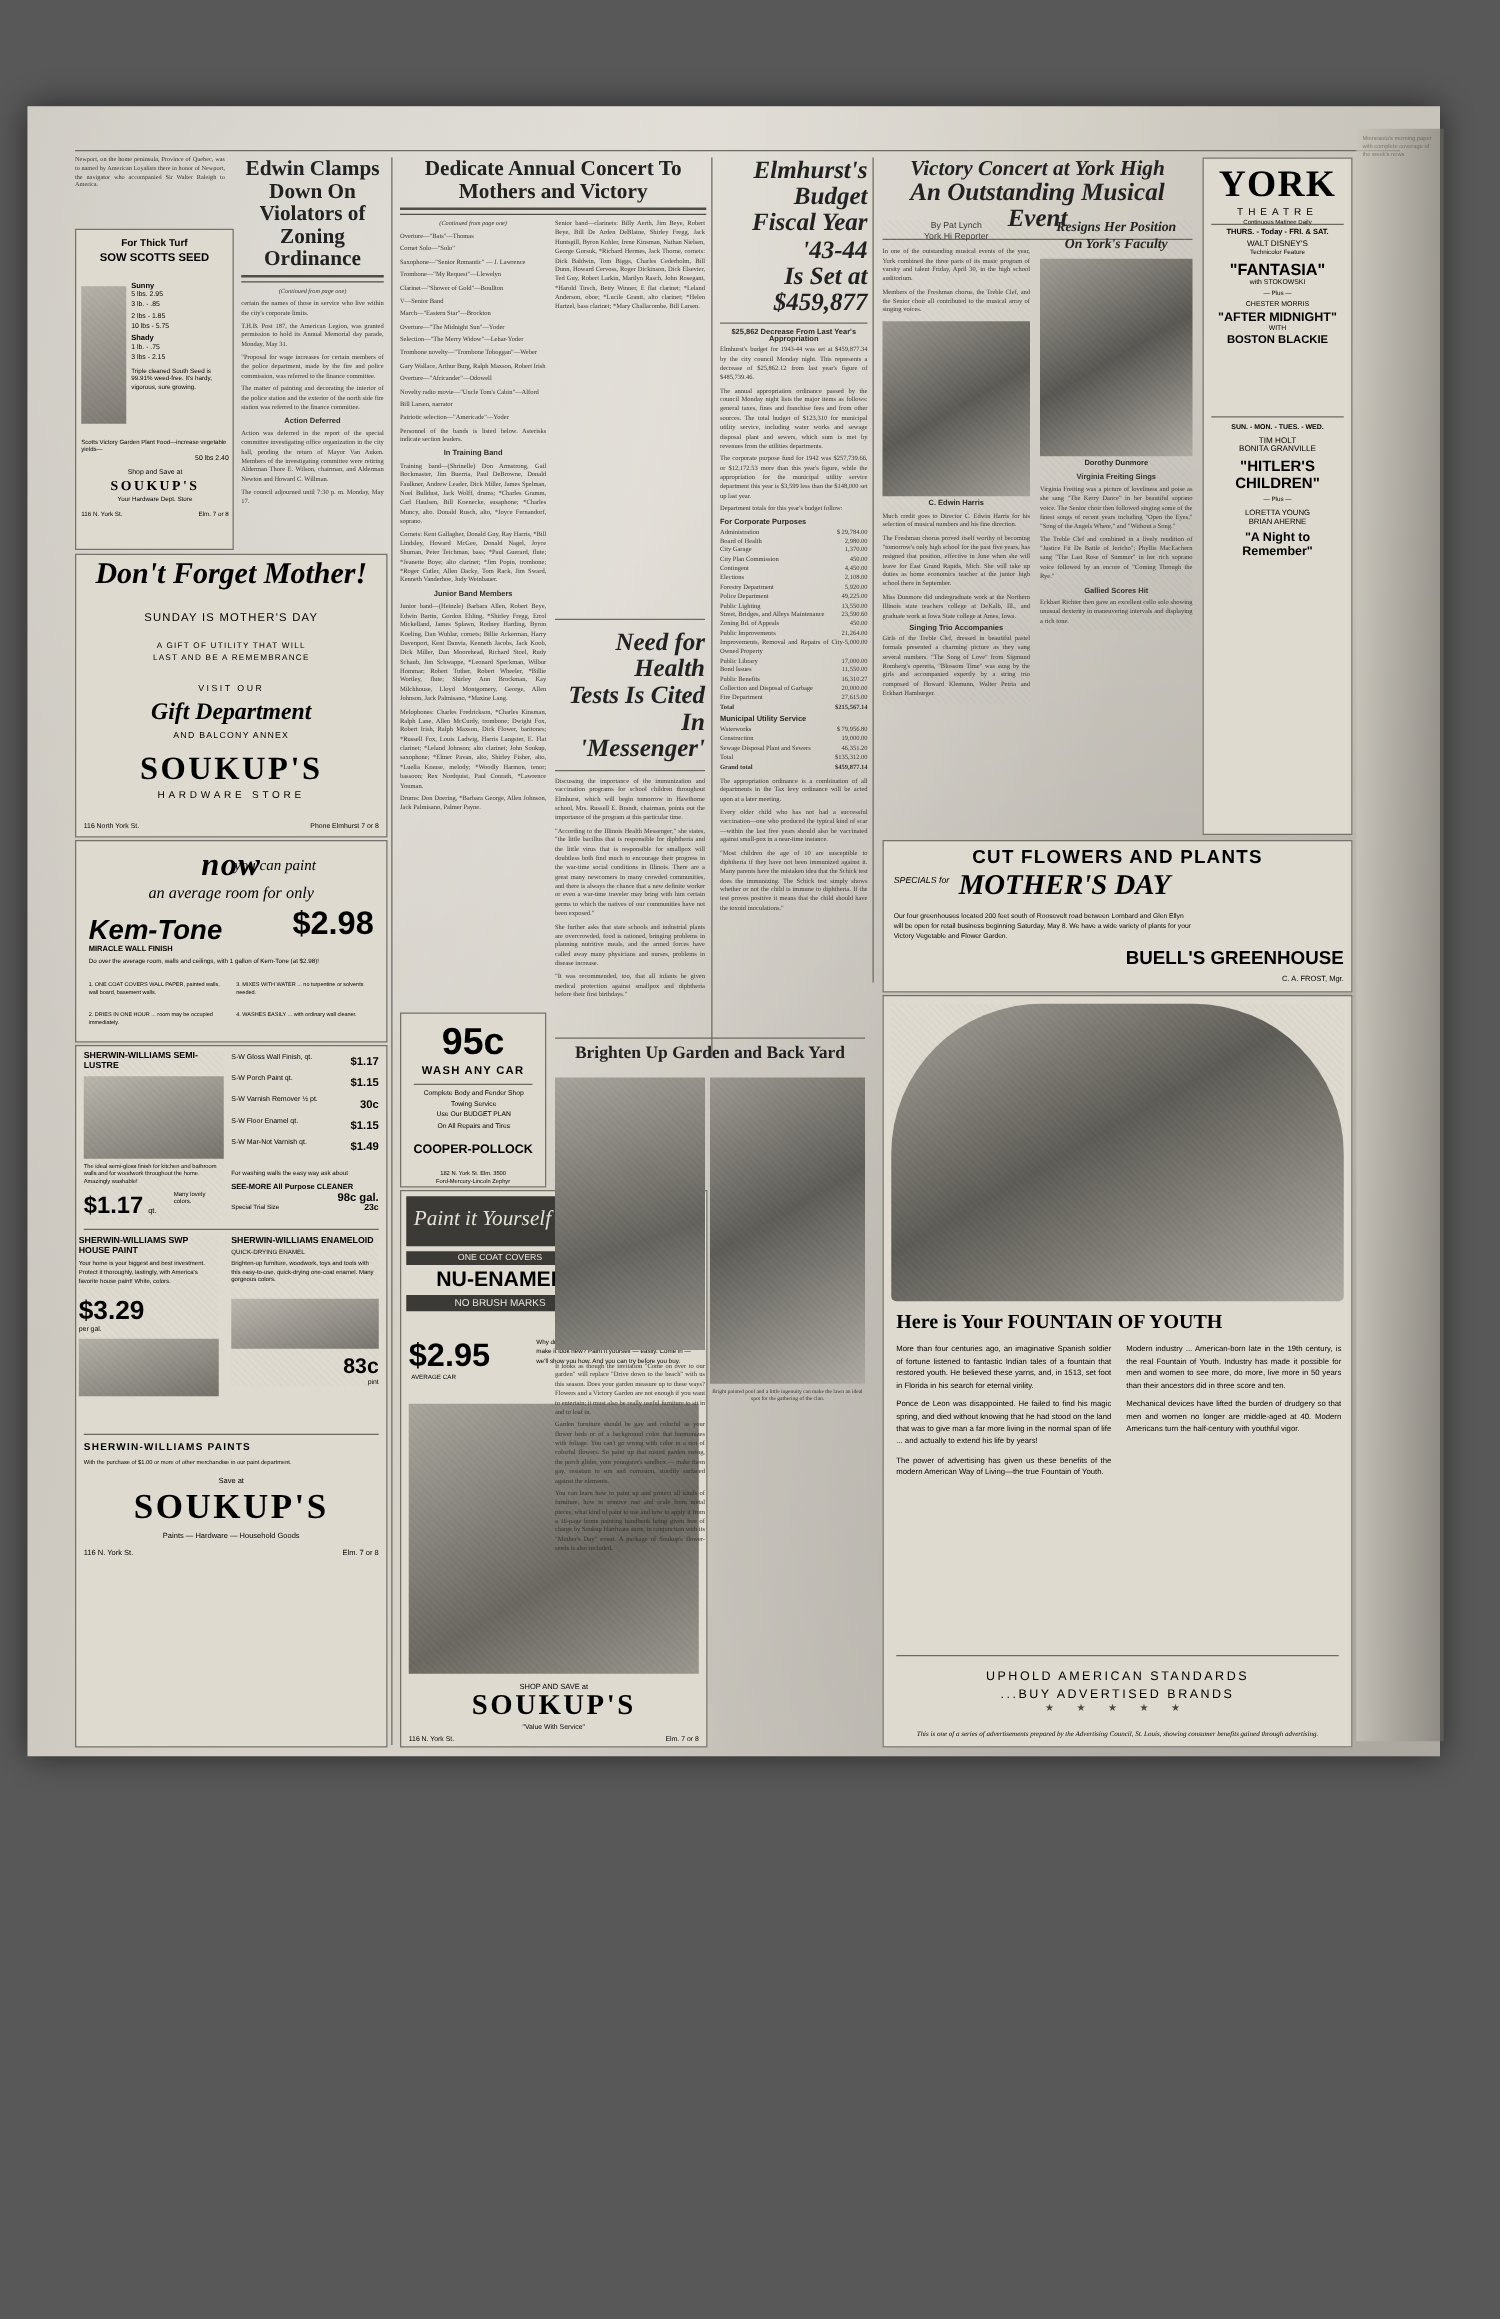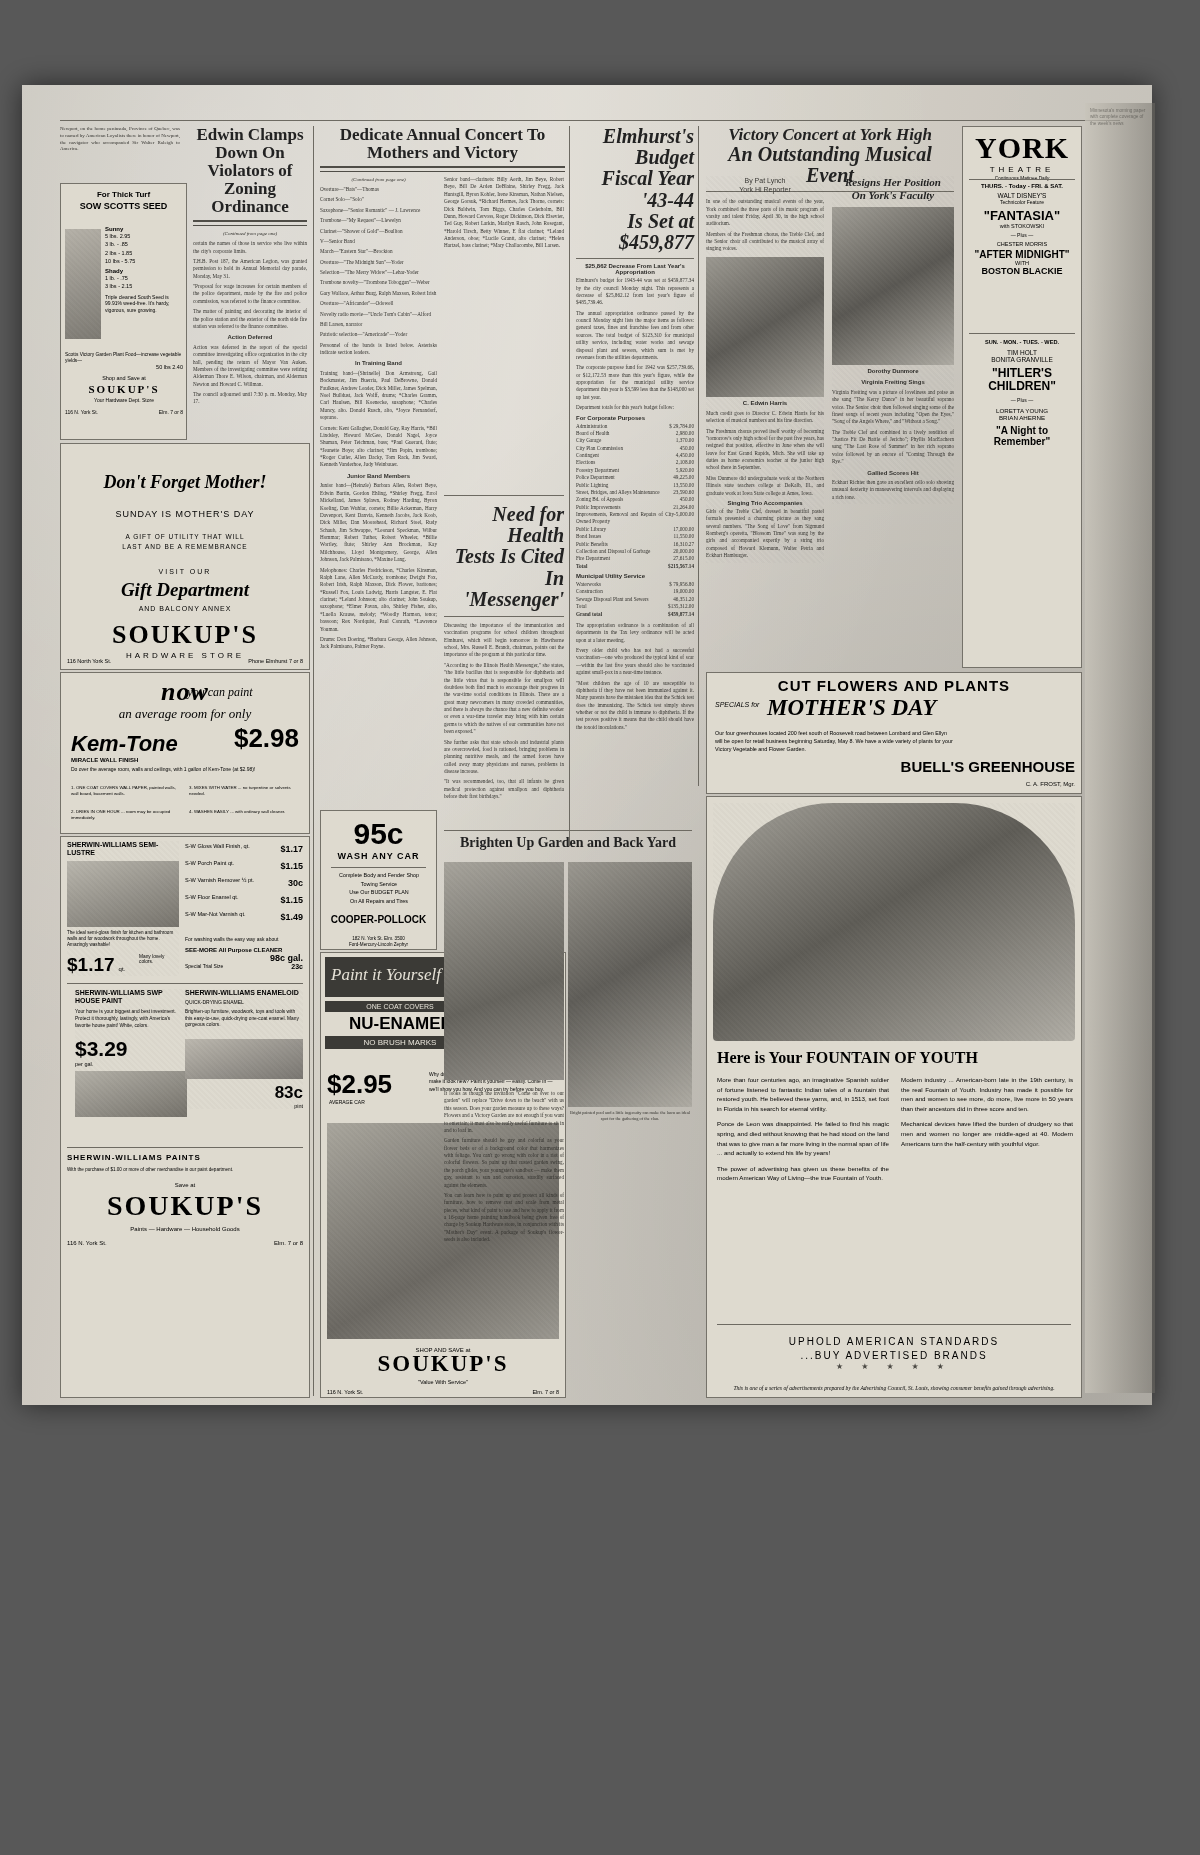--- a/index.html
+++ b/index.html
@@ -93,7 +93,7 @@
   </div>
 
   <div class="ad" style="left:60px;top:443px;width:248px;height:225px;">
-    <div class="center script bold" style="font-size:18px;margin-top:28px;">Don't Forget Mother!</div>
+    <div class="center script bold" style="font-size:24px;margin-top:2px;">Don't Forget Mother!</div>
     <div class="center sans" style="font-size:9px;letter-spacing:1px;margin-top:16px;">SUNDAY IS MOTHER'S DAY</div>
     <div class="center sans" style="font-size:6.5px;letter-spacing:1px;margin-top:14px;">A GIFT OF UTILITY THAT WILL</div>
     <div class="center sans" style="font-size:6.5px;letter-spacing:1px;margin-top:3px;">LAST AND BE A REMEMBRANCE</div>

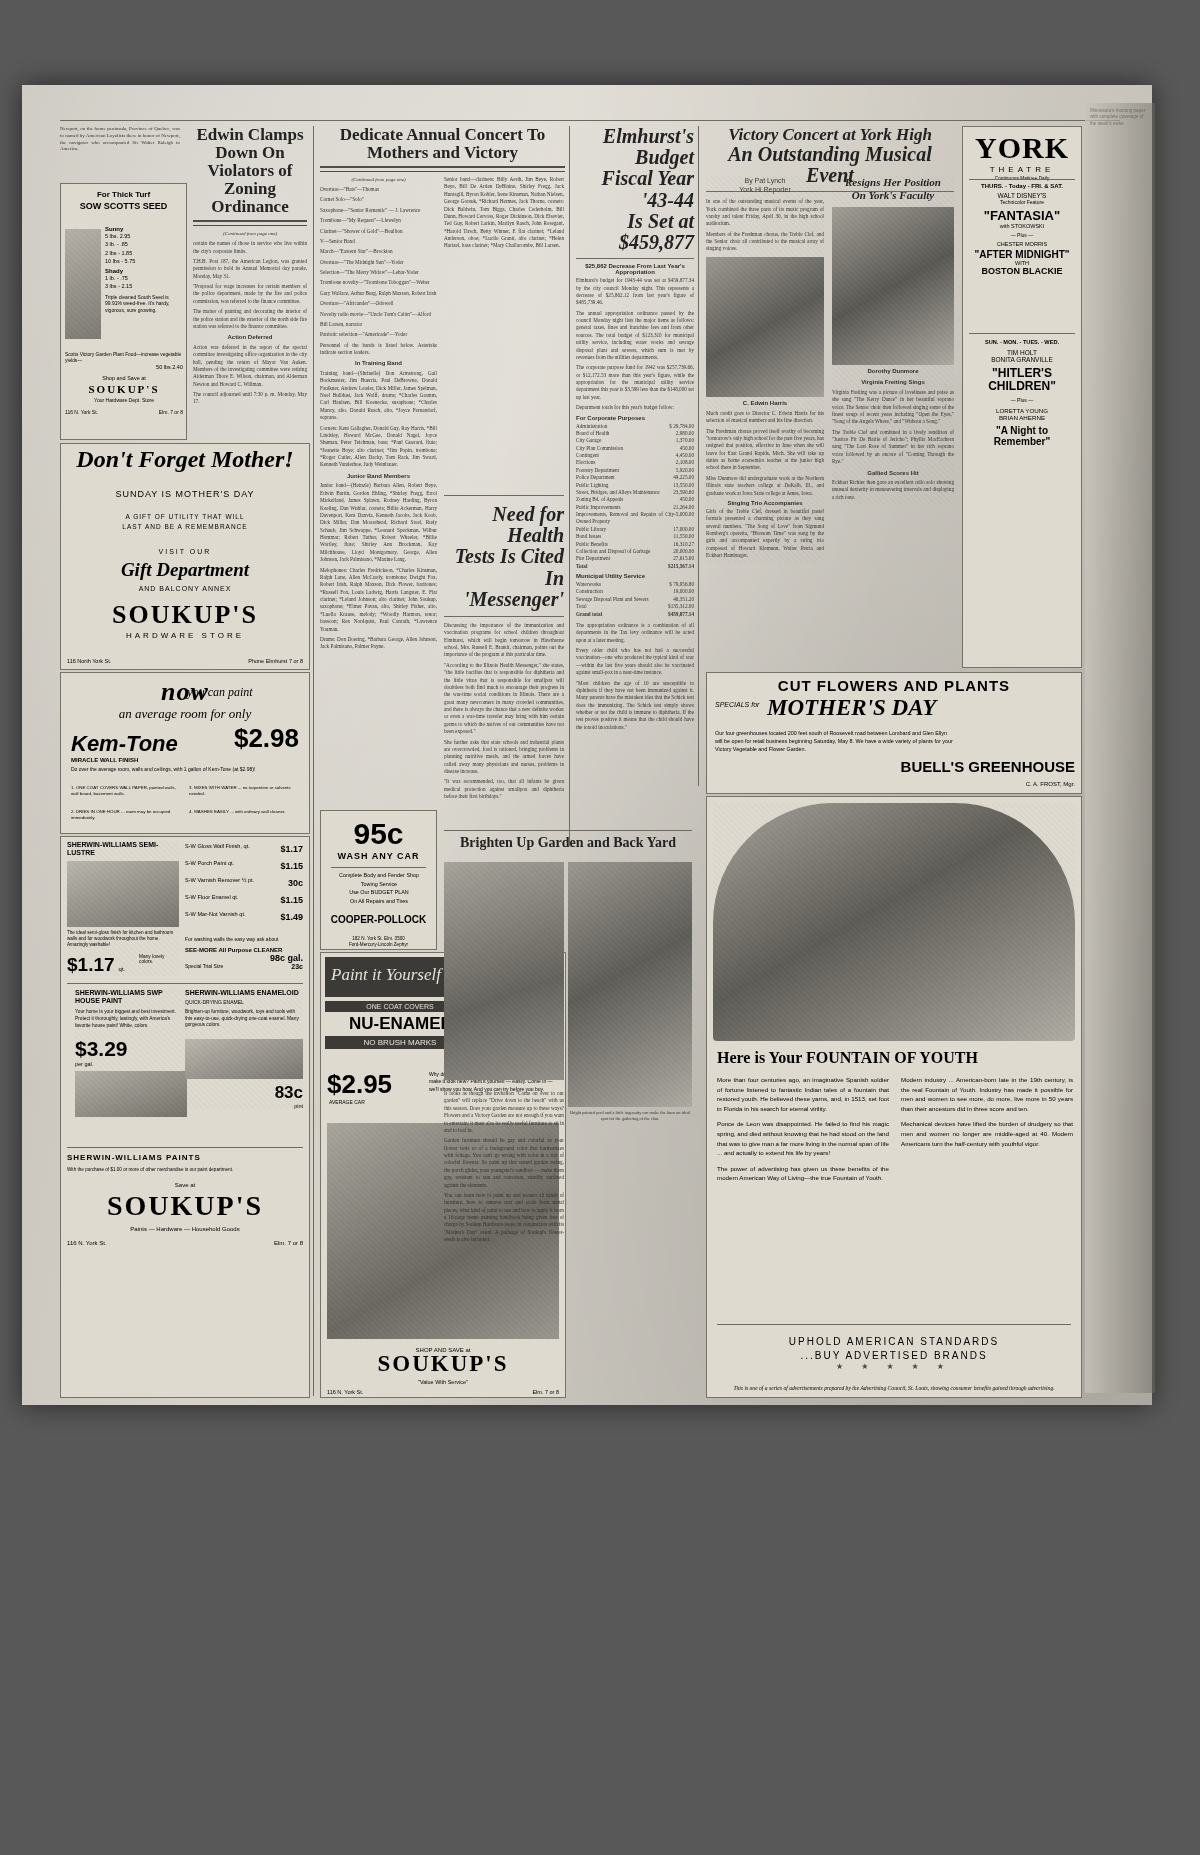--- a/index.html
+++ b/index.html
@@ -168,7 +168,7 @@
 
     <div class="rule" style="left:6px;top:146px;width:236px;height:1px;"></div>
 
-    <div style="position:absolute;left:14px;top:152px;width:112px;" class="sans">
+    <div style="position:absolute;left:2px;top:152px;width:112px;" class="sans">
       <div class="bold" style="font-size:7px;line-height:1.15;">SHERWIN-WILLIAMS SWP HOUSE PAINT</div>
       <div style="font-size:4.8px;margin-top:4px;line-height:1.4;">Your home is your biggest and best investment. Protect it thoroughly, lastingly, with America's favorite house paint! White, colors.</div>
       <div style="margin-top:8px;"><span class="bold" style="font-size:21px;">$3.29</span></div>

